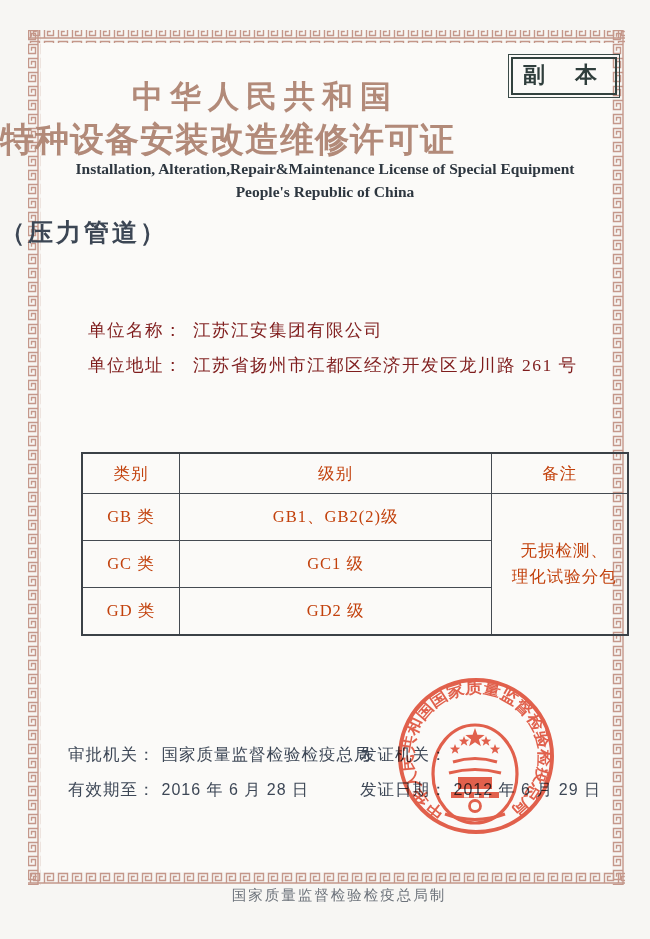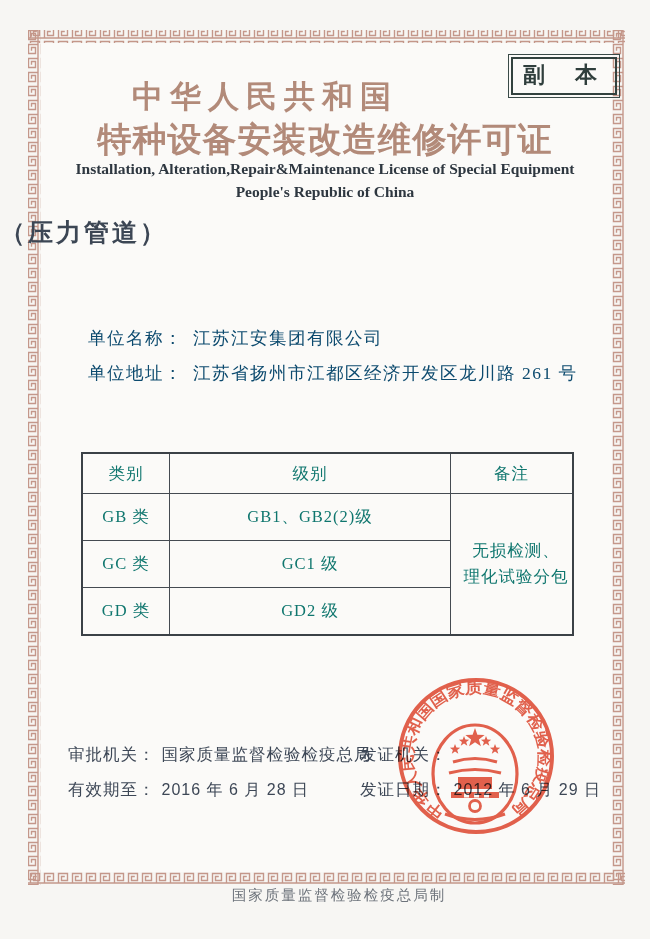--- a/index.html
+++ b/index.html
@@ -48,7 +48,7 @@
     font-family:"Liberation Sans","DejaVu Sans",sans-serif;
   }
   .title-cn2{
-    left:0;top:117px;width:650px;text-align:center;
+    left:0;top:117px;width:650px;text-align:left;
     font-size:34px;font-weight:bold;letter-spacing:1px;
     color:#b28a79;
     font-family:"Liberation Sans","DejaVu Sans",sans-serif;

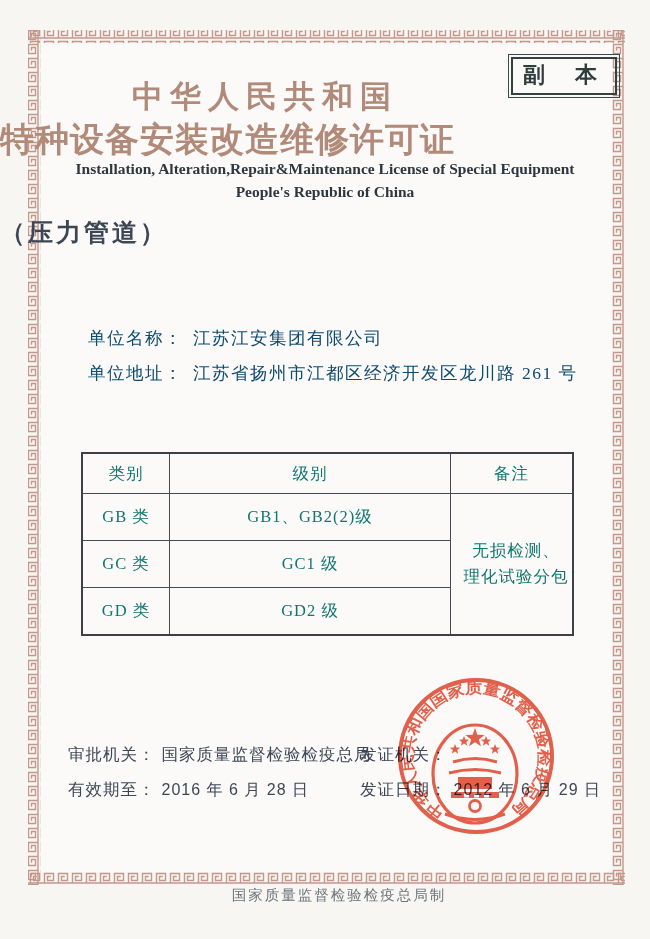--- a/index.html
+++ b/index.html
@@ -73,7 +73,7 @@
 
   .field-line{
     left:88px;
-    font-size:17.5px;color:#0c4a6e;letter-spacing:1.5px;white-space:nowrap;margin-top:8px;
+    font-size:17.5px;color:#7f1d1d;letter-spacing:1.5px;white-space:nowrap;
   }
   .field-line .lbl{margin-right:10px;}
   .unit-name{top:318px;}

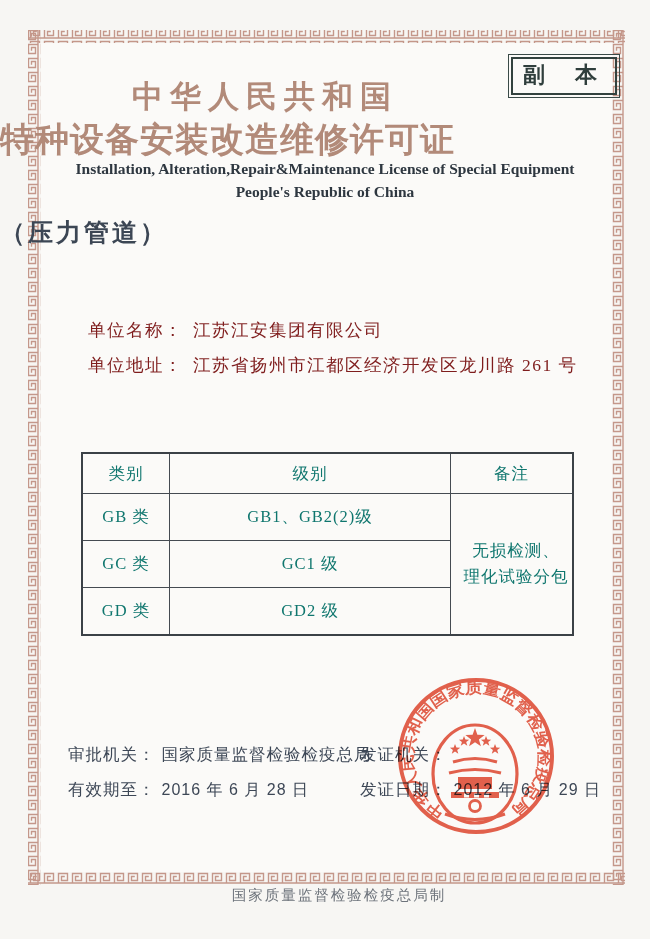--- a/index.html
+++ b/index.html
@@ -85,9 +85,9 @@
   }
 
   table.lic{
-    position:absolute;left:81px;top:452px;width:493px;
+    position:absolute;left:81px;top:452px;width:548px;
     border-collapse:collapse;
-    color:#0f766e;
+    color:#c2410c;
   }
   table.lic th,table.lic td{
     border:1.2px solid #454b52;

